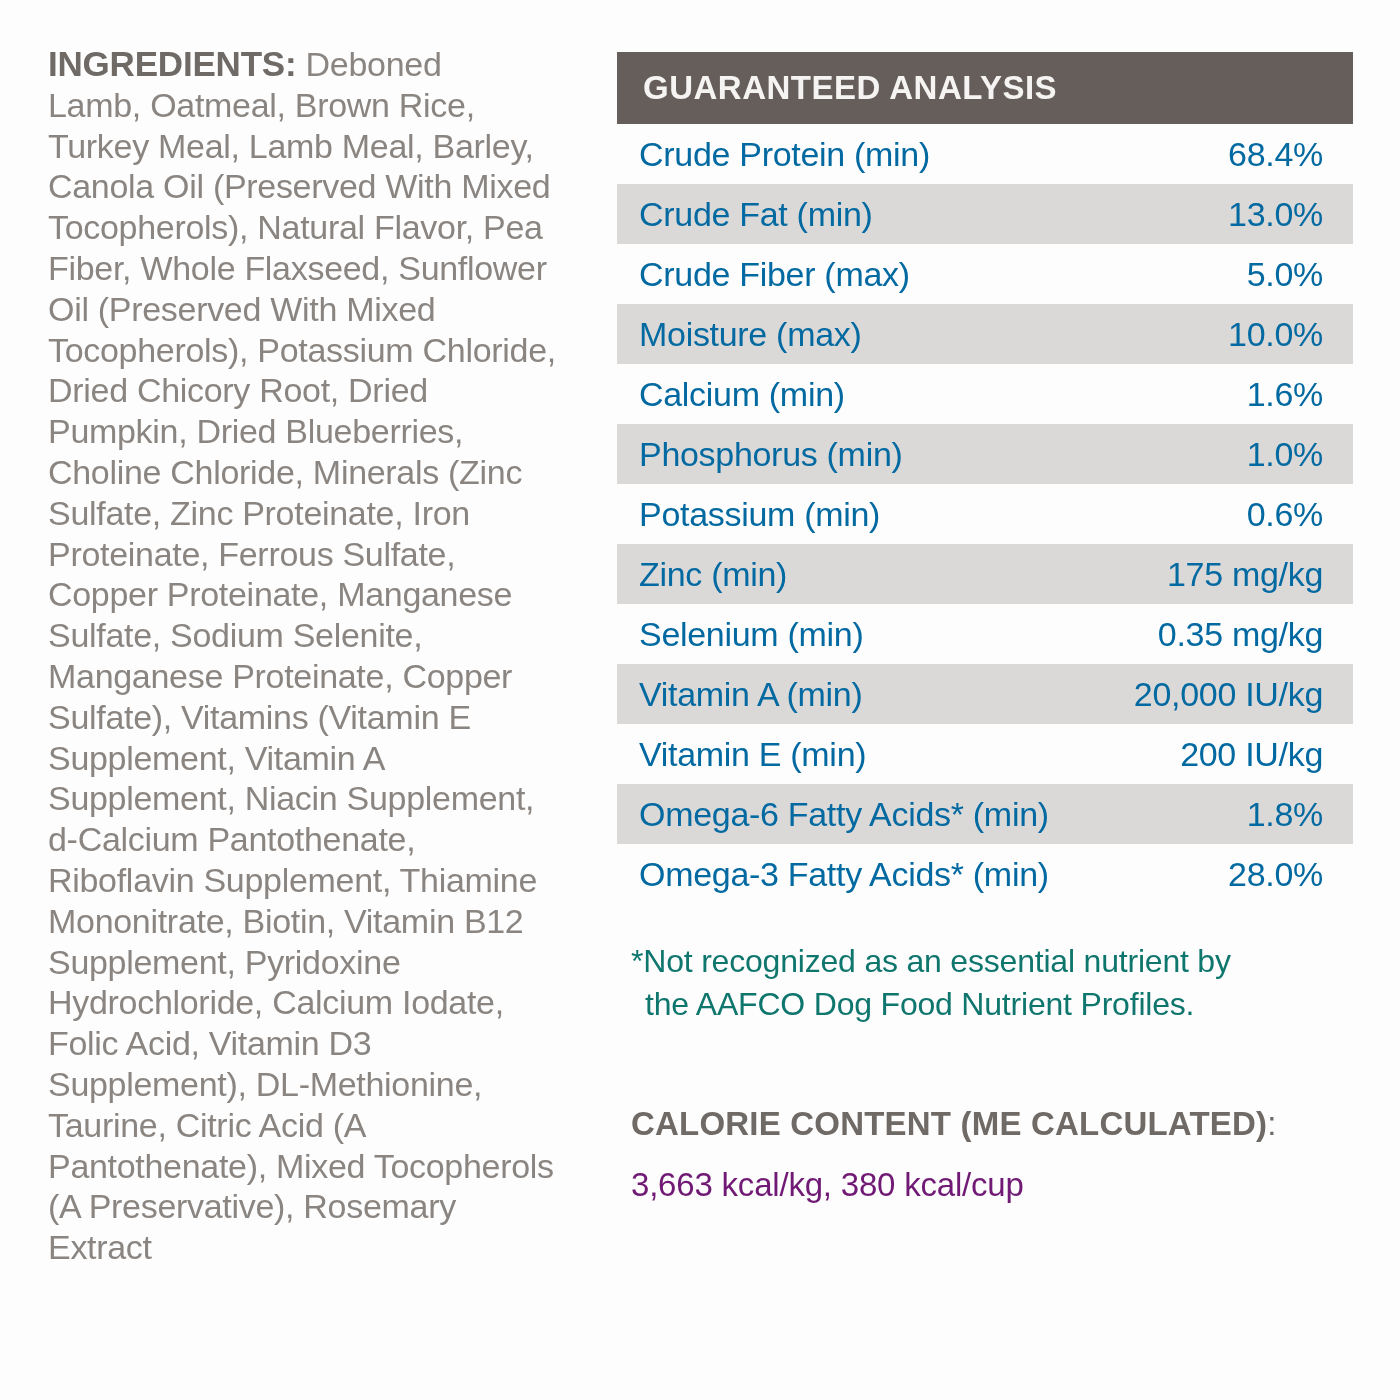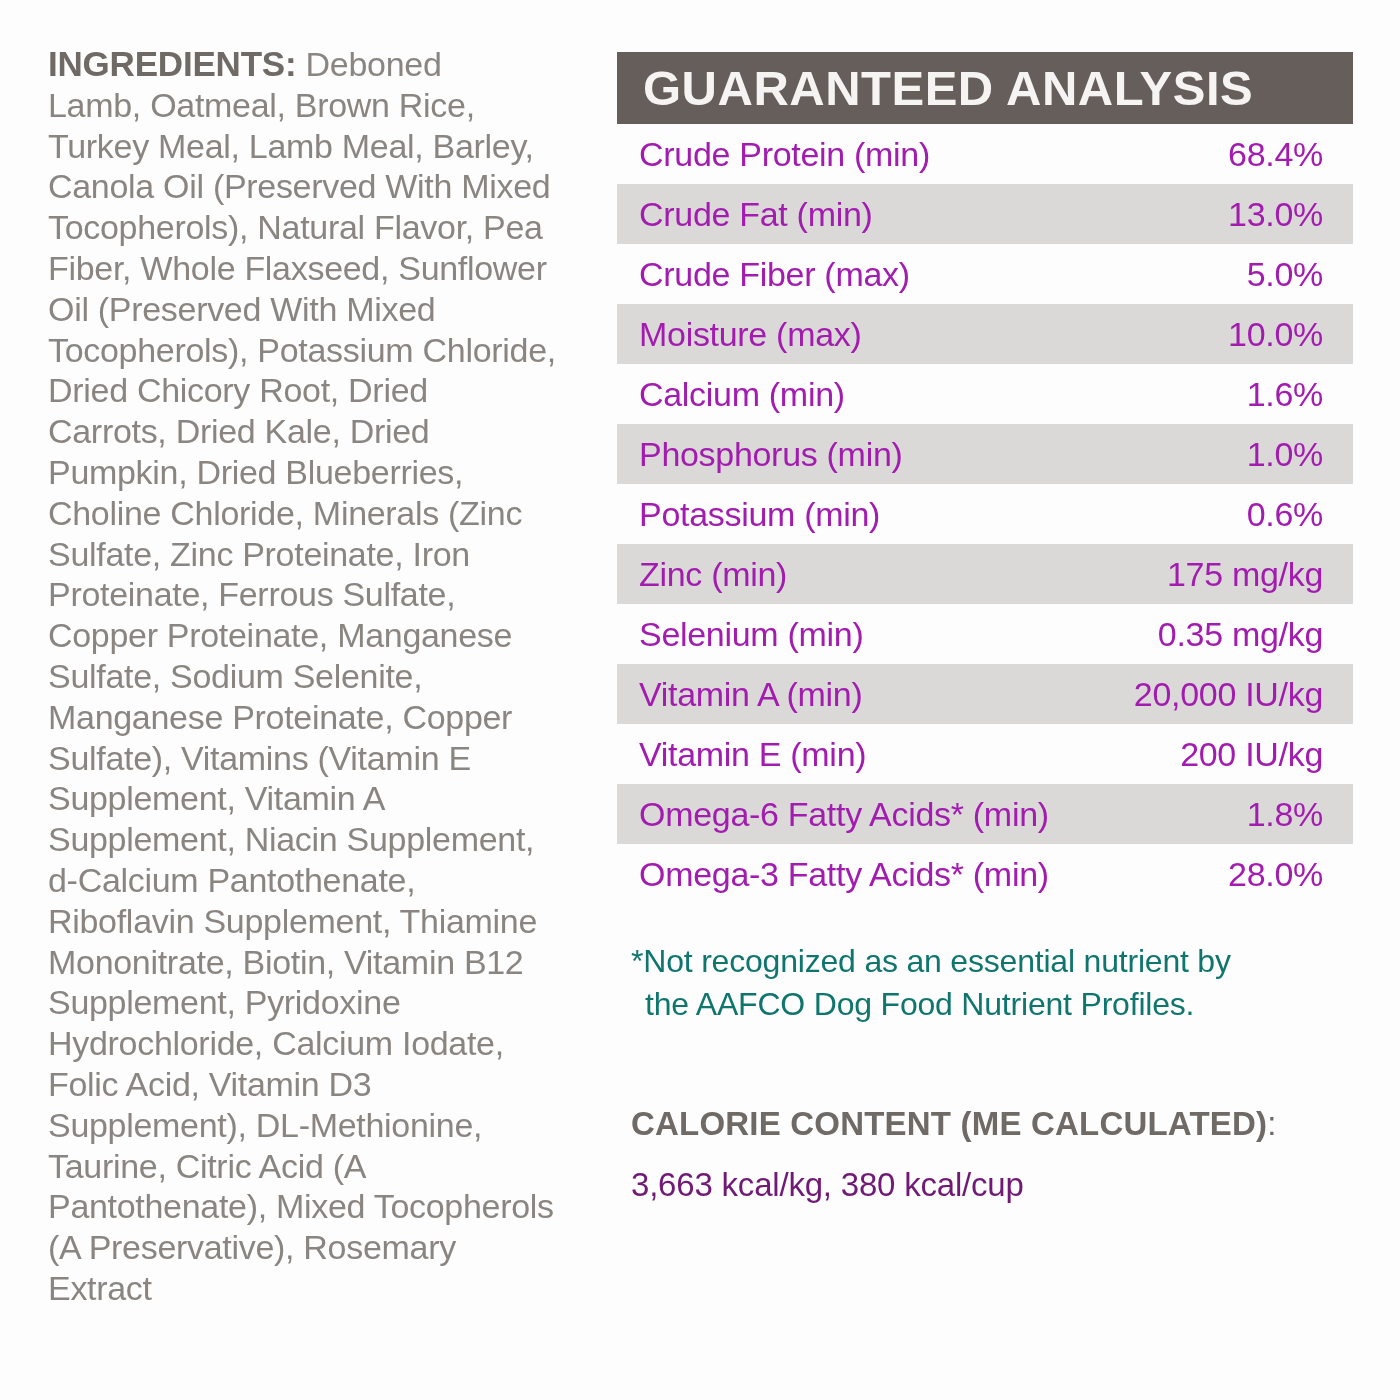--- a/index.html
+++ b/index.html
@@ -55,7 +55,7 @@
   .ga-title {
     color: #f6f4f2;
     font-weight: bold;
-    font-size: 49px;
+    font-size: 33px;
     letter-spacing: 0.5px;
   }
   .ga-rows { width: 100%; }

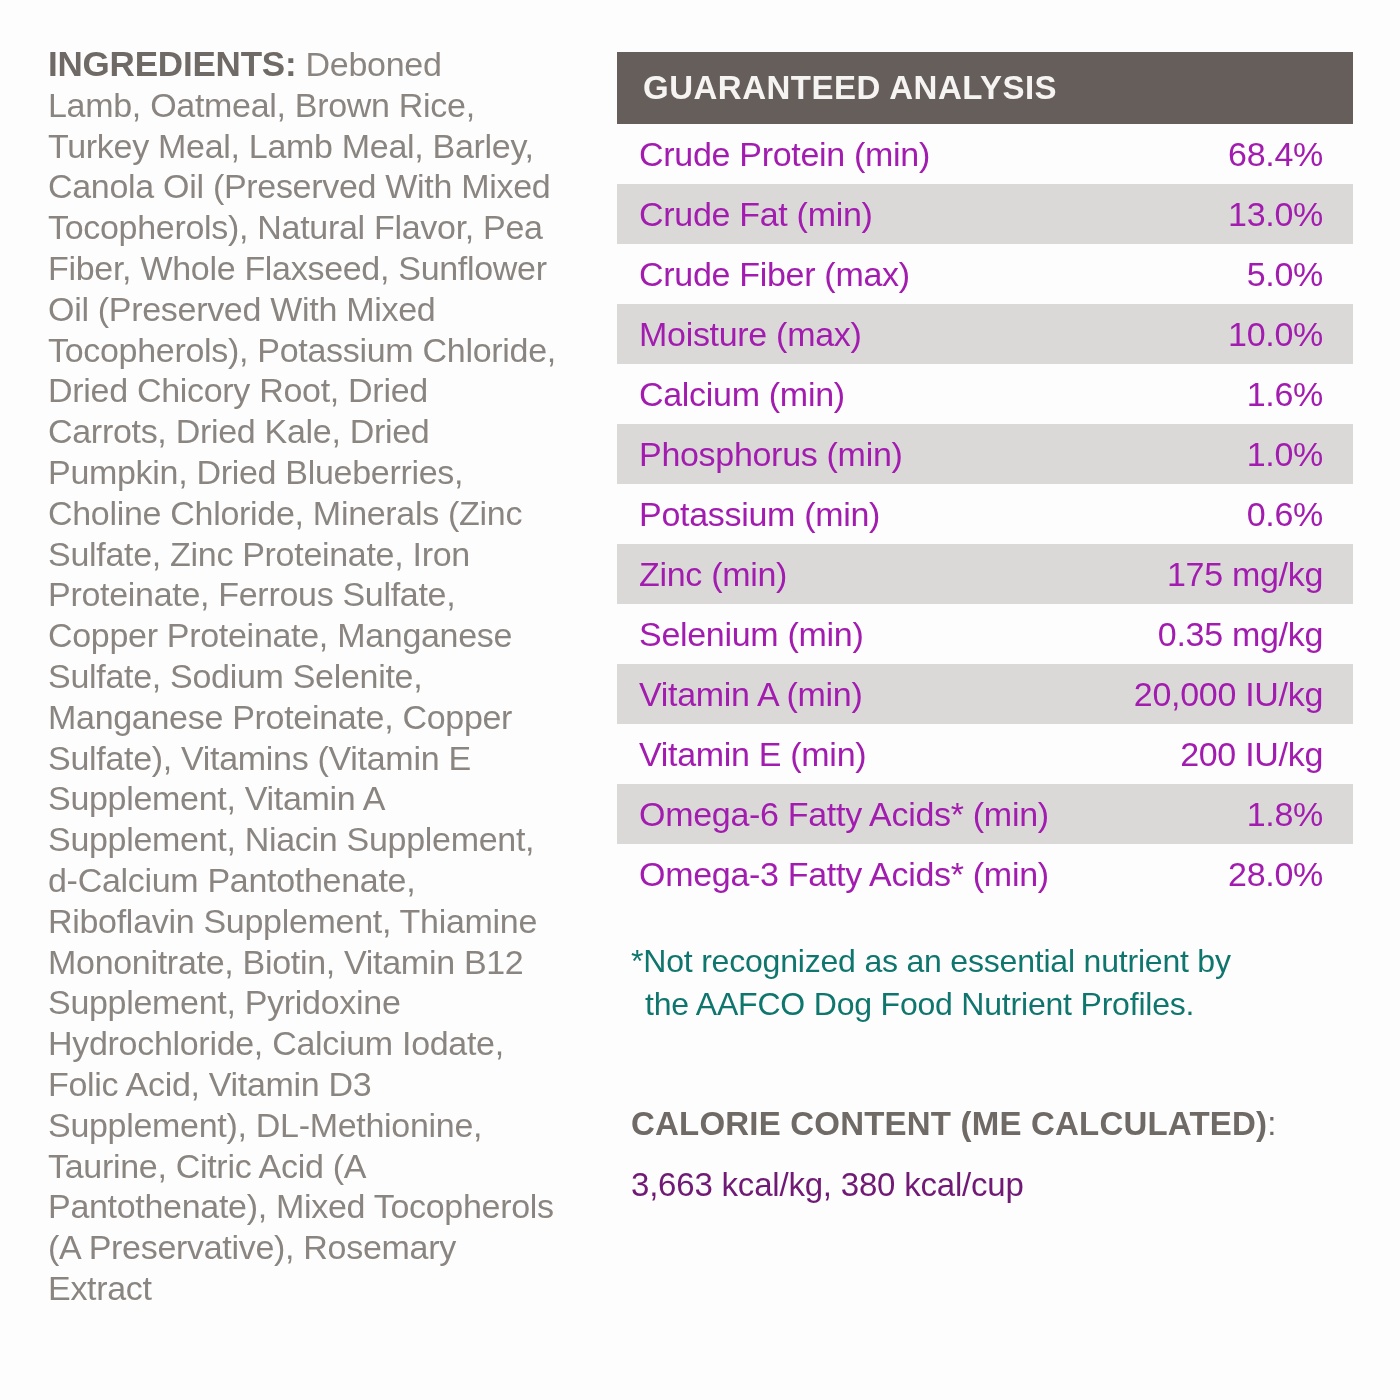--- a/index.html
+++ b/index.html
@@ -66,7 +66,7 @@
     justify-content: space-between;
     padding: 0 30px 0 22px;
     box-sizing: border-box;
-    color: #a21caf;
+    color: #0369a1;
     font-size: 34px;
     letter-spacing: -0.3px;
     text-align: right;

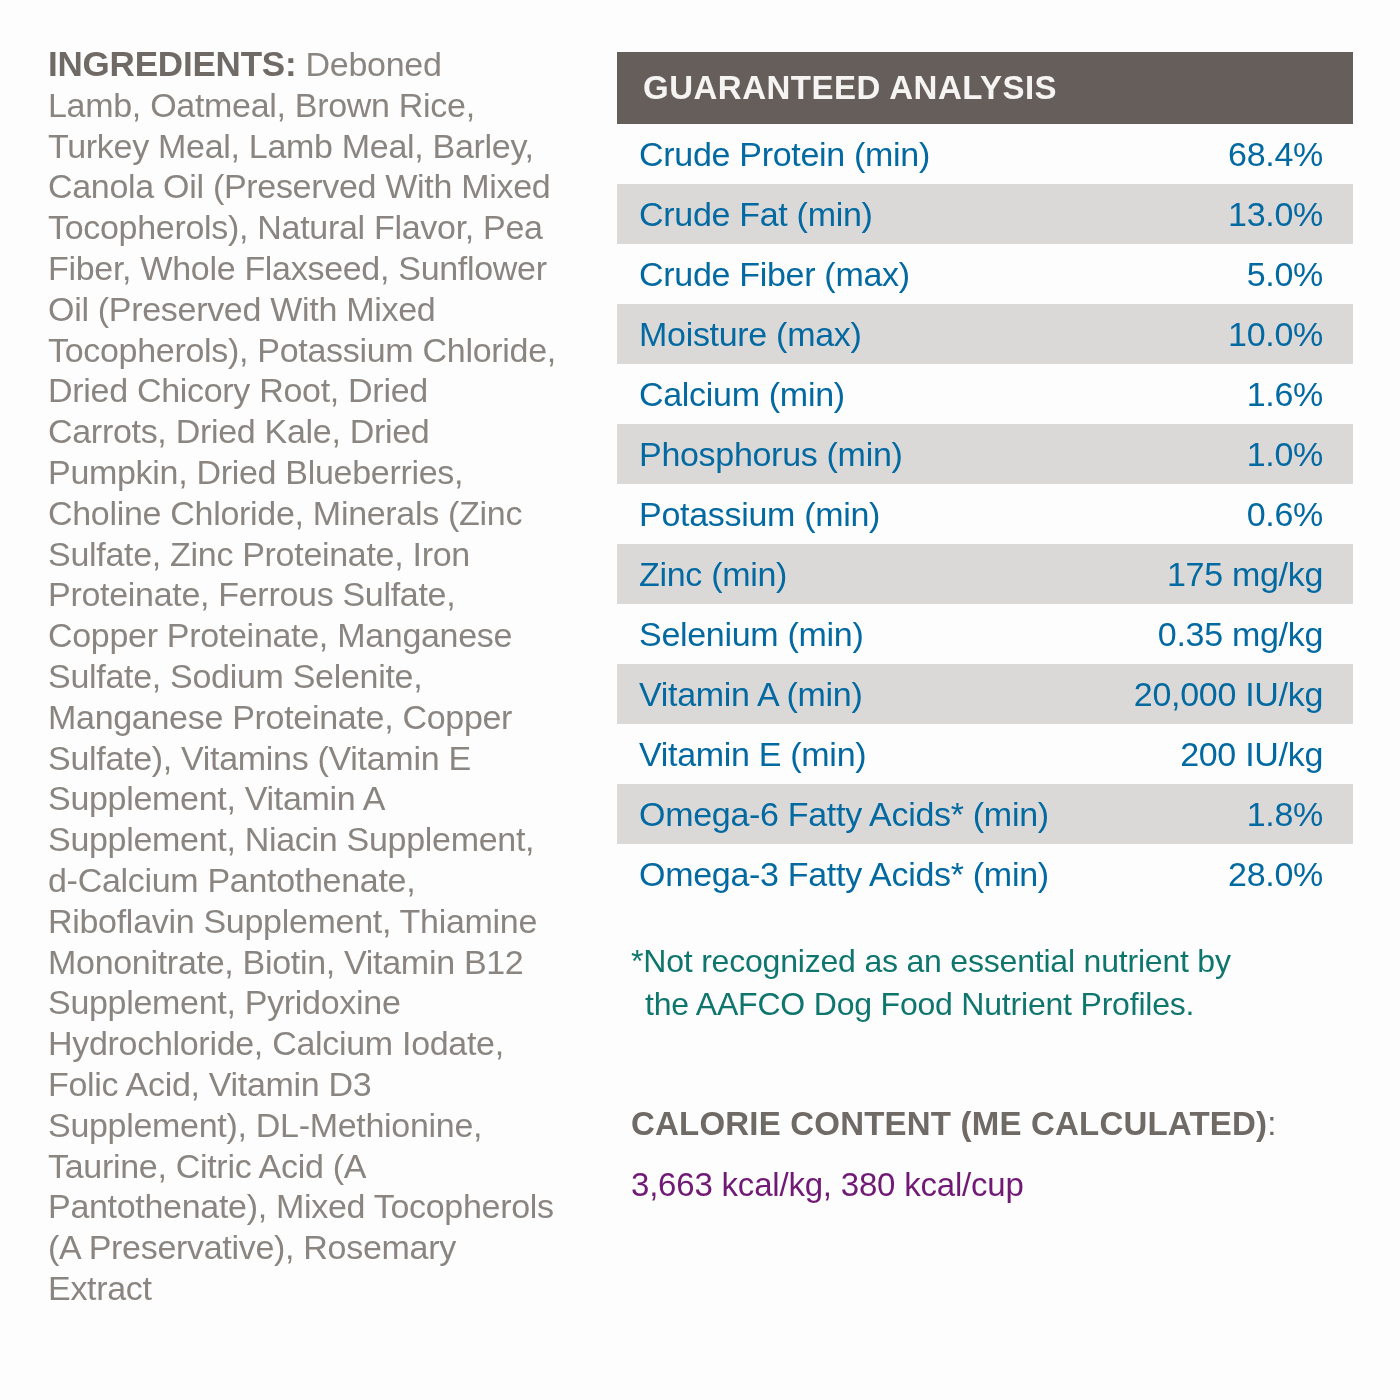--- a/index.html
+++ b/index.html
@@ -146,7 +146,6 @@
 
         <div class="ing-line">Dried Chicory Root, Dried</div>
 
-        <div class="ing-line">Carrots, Dried Kale, Dried</div>
 
         <div class="ing-line">Pumpkin, Dried Blueberries,</div>
 

